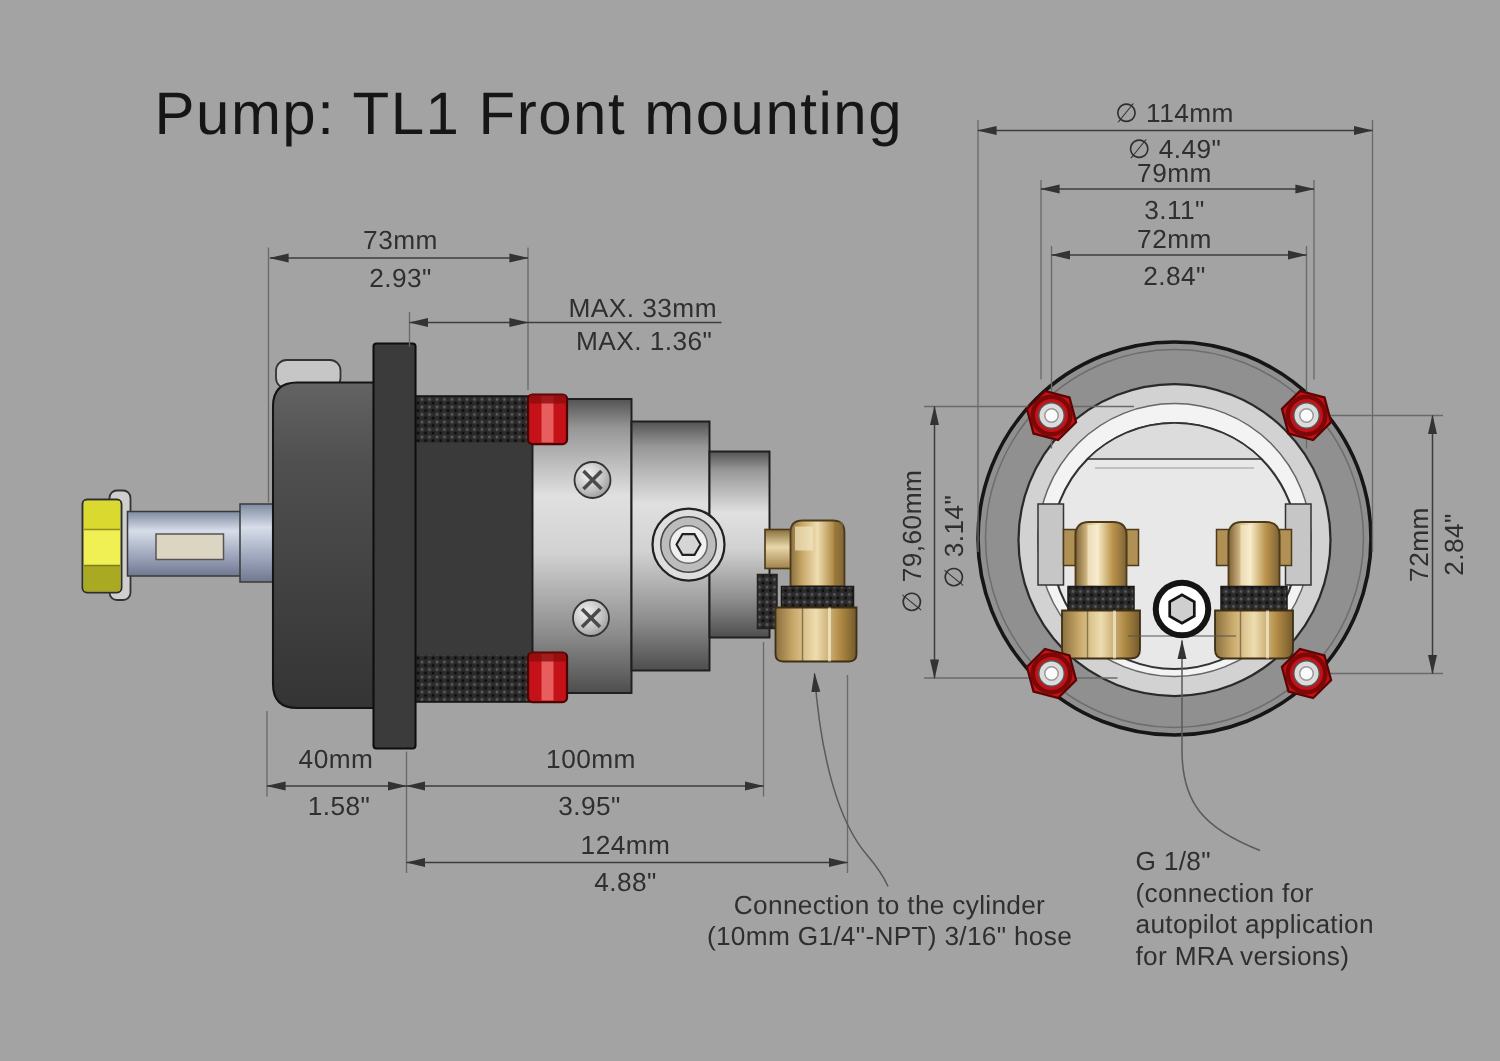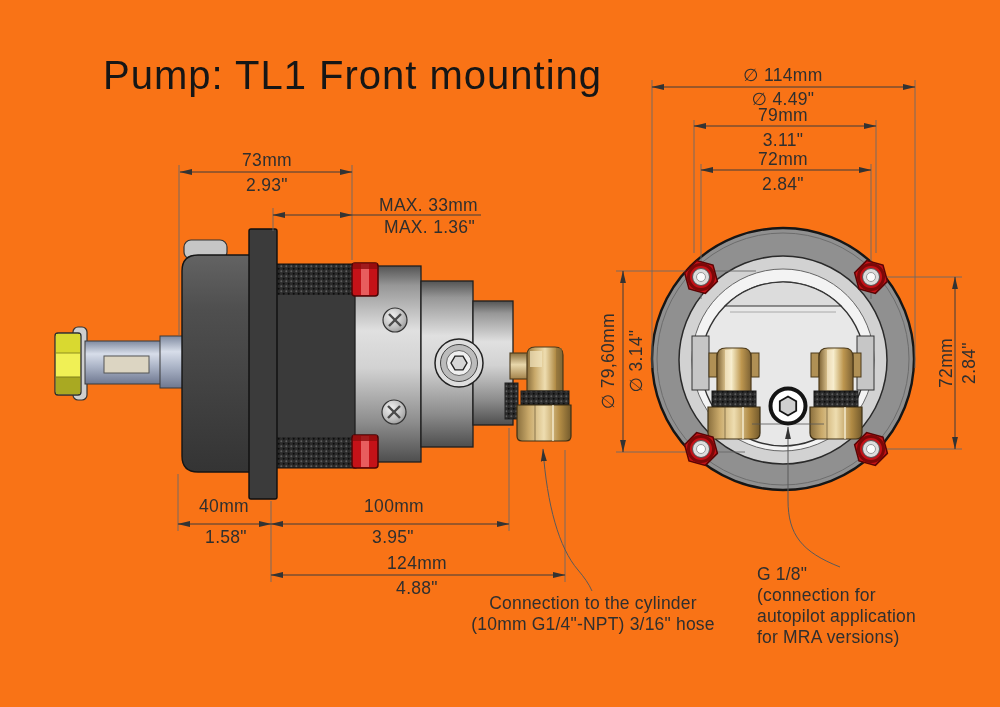--- a/index.html
+++ b/index.html
@@ -3,7 +3,7 @@
 <meta charset="utf-8">
 <style>
   html,body{margin:0;padding:0;background:#fff;}
-  .page{position:relative;width:1000px;height:707px;background:#f97316;overflow:hidden;
+  .page{position:relative;width:1000px;height:707px;background:#a3a3a3;overflow:hidden;
         font-family:"Liberation Sans",sans-serif;}
   svg text{font-family:"Liberation Sans","DejaVu Sans",sans-serif;fill:#2f2f2f;}
   .title{font-size:40px;letter-spacing:1px;fill:#161616;}

